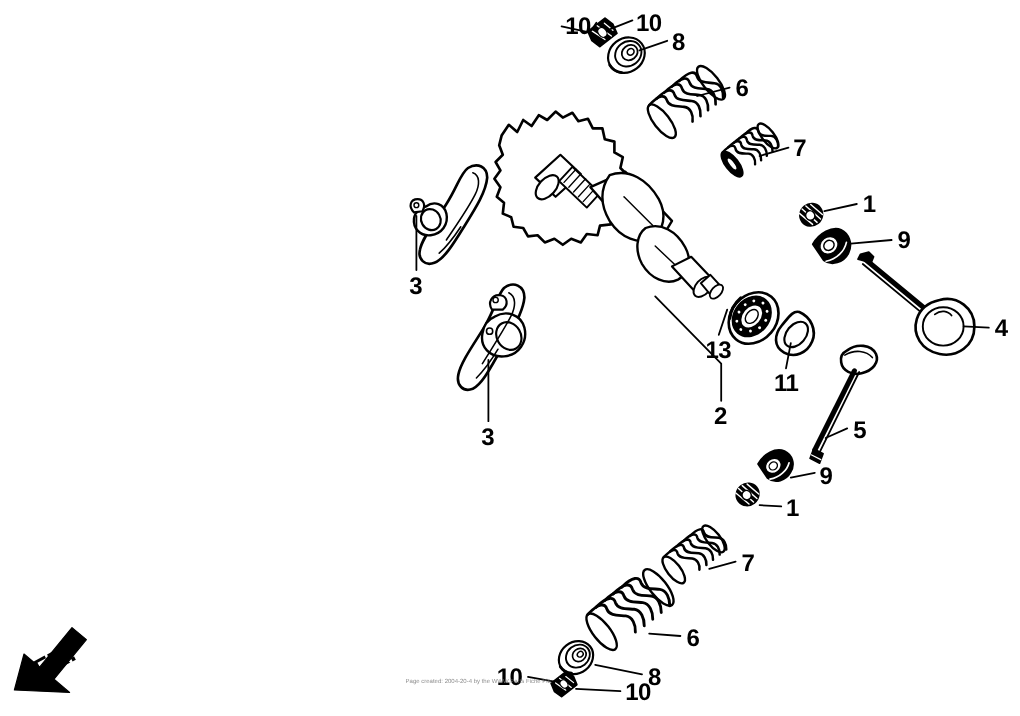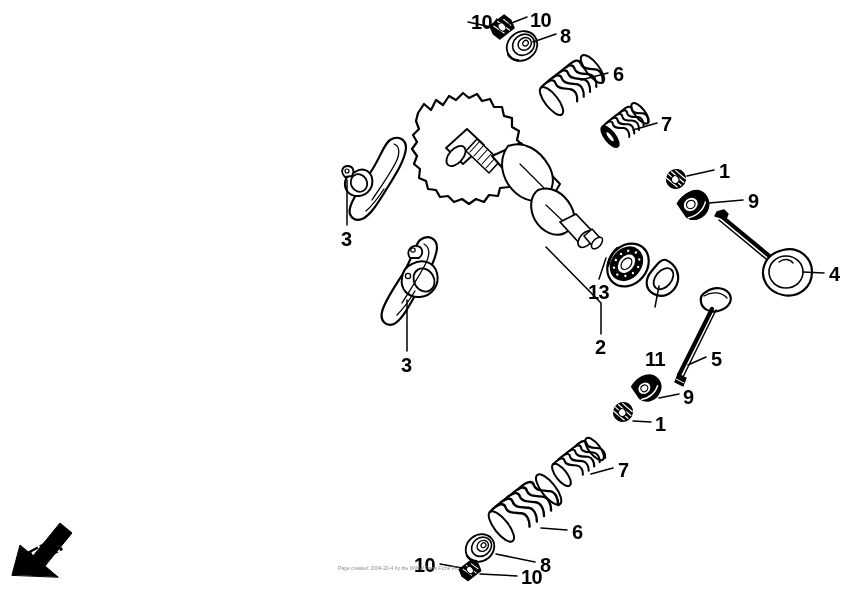--- a/index.html
+++ b/index.html
@@ -309,7 +309,7 @@
   <div class="callout c-num" style="left:341px;top:229px;">3</div>
   <div class="callout c-num" style="left:401px;top:355px;">3</div>
   <div class="callout c-num" style="left:588px;top:282px;">13</div>
-  <div class="callout c-num" style="left:645px;top:310px;margin-top:39px;">11</div>
+  <div class="callout c-num" style="left:645px;top:310px;">11</div>
   <div class="callout c-num" style="left:595px;top:337px;">2</div>
   <div class="callout c-num" style="left:711px;top:349px;">5</div>
   <div class="callout c-num" style="left:683px;top:387px;">9</div>

